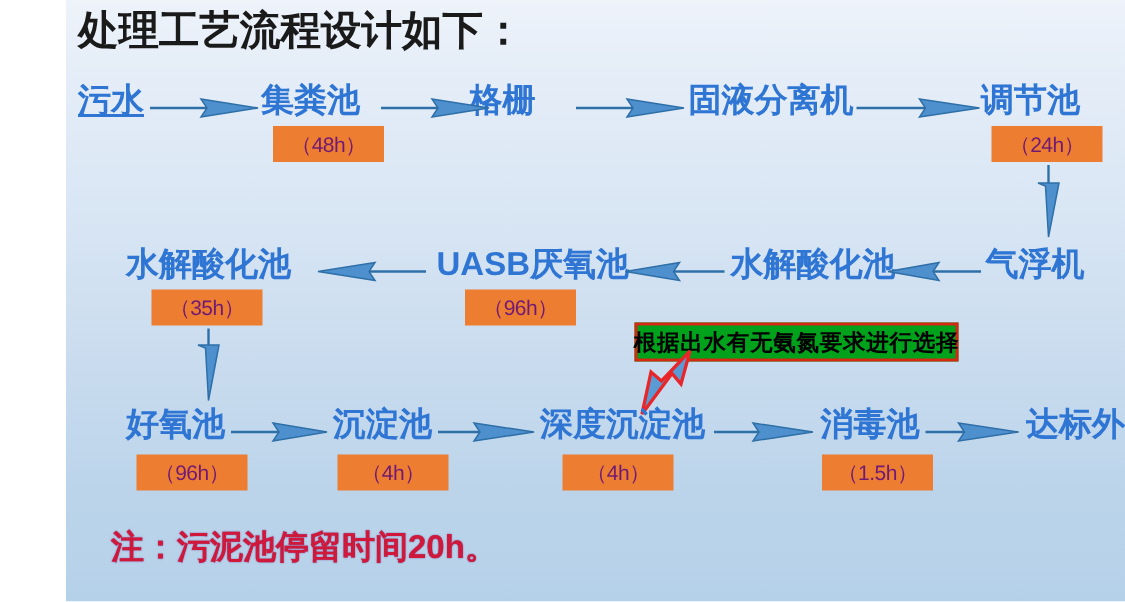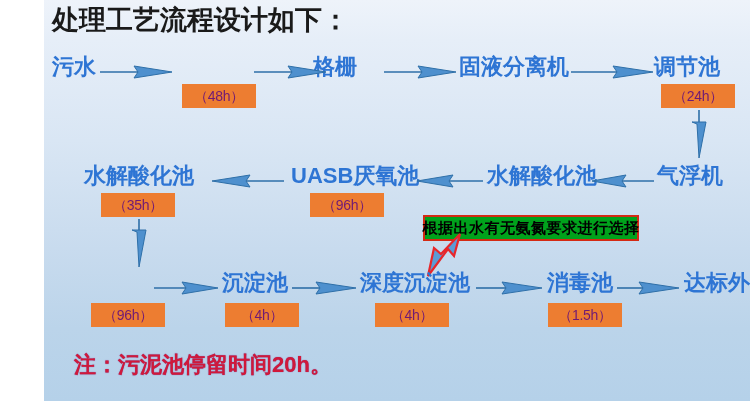--- a/index.html
+++ b/index.html
@@ -87,7 +87,7 @@
 
   <div class="title">处理工艺流程设计如下：</div>
 
-  <div class="node" style="left:8px;  top:54px;">污水</div>
+  <div class="node" style="left:8px;  top:54px;text-decoration:underline;">污水</div>
   <div class="node" style="left:269px;top:54px;">格栅</div>
   <div class="node" style="left:415px;top:54px;">固液分离机</div>
   <div class="node" style="left:610px;top:54px;">调节池</div>

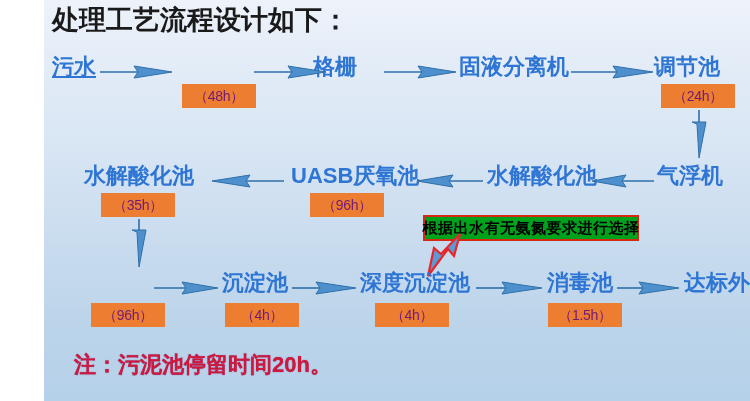--- a/index.html
+++ b/index.html
@@ -88,6 +88,7 @@
   <div class="title">处理工艺流程设计如下：</div>
 
   <div class="node" style="left:8px;  top:54px;text-decoration:underline;">污水</div>
+  <div class="node" style="left:130px;top:54px;">集粪池</div>
   <div class="node" style="left:269px;top:54px;">格栅</div>
   <div class="node" style="left:415px;top:54px;">固液分离机</div>
   <div class="node" style="left:610px;top:54px;">调节池</div>

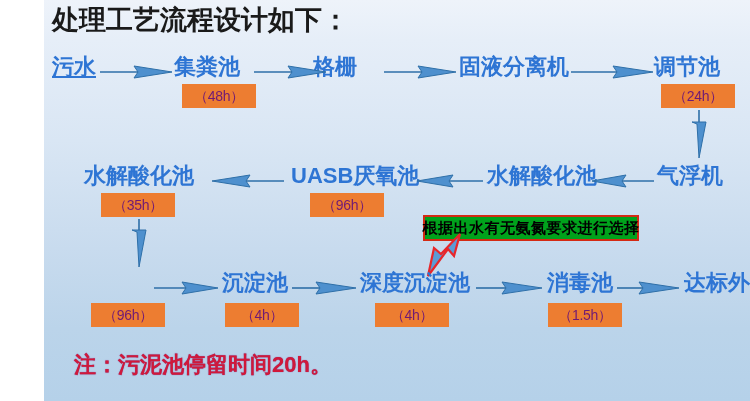--- a/index.html
+++ b/index.html
@@ -170,6 +170,7 @@
     </svg>
   </div>
 
+  <div class="node" style="left:40px; top:270px;">好氧池</div>
   <div class="node" style="left:178px;top:270px;">沉淀池</div>
   <div class="node" style="left:316px;top:270px;">深度沉淀池</div>
   <div class="node" style="left:503px;top:270px;">消毒池</div>

